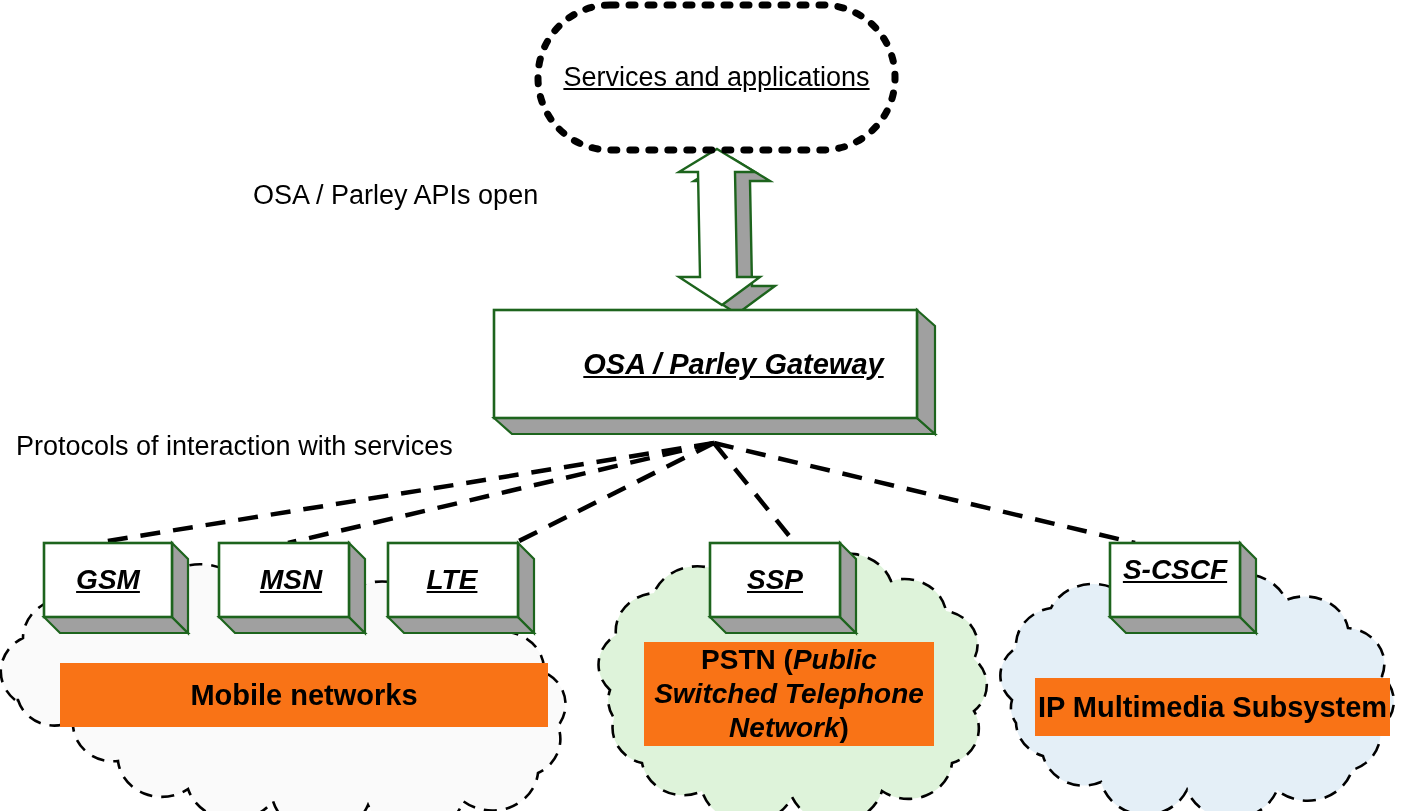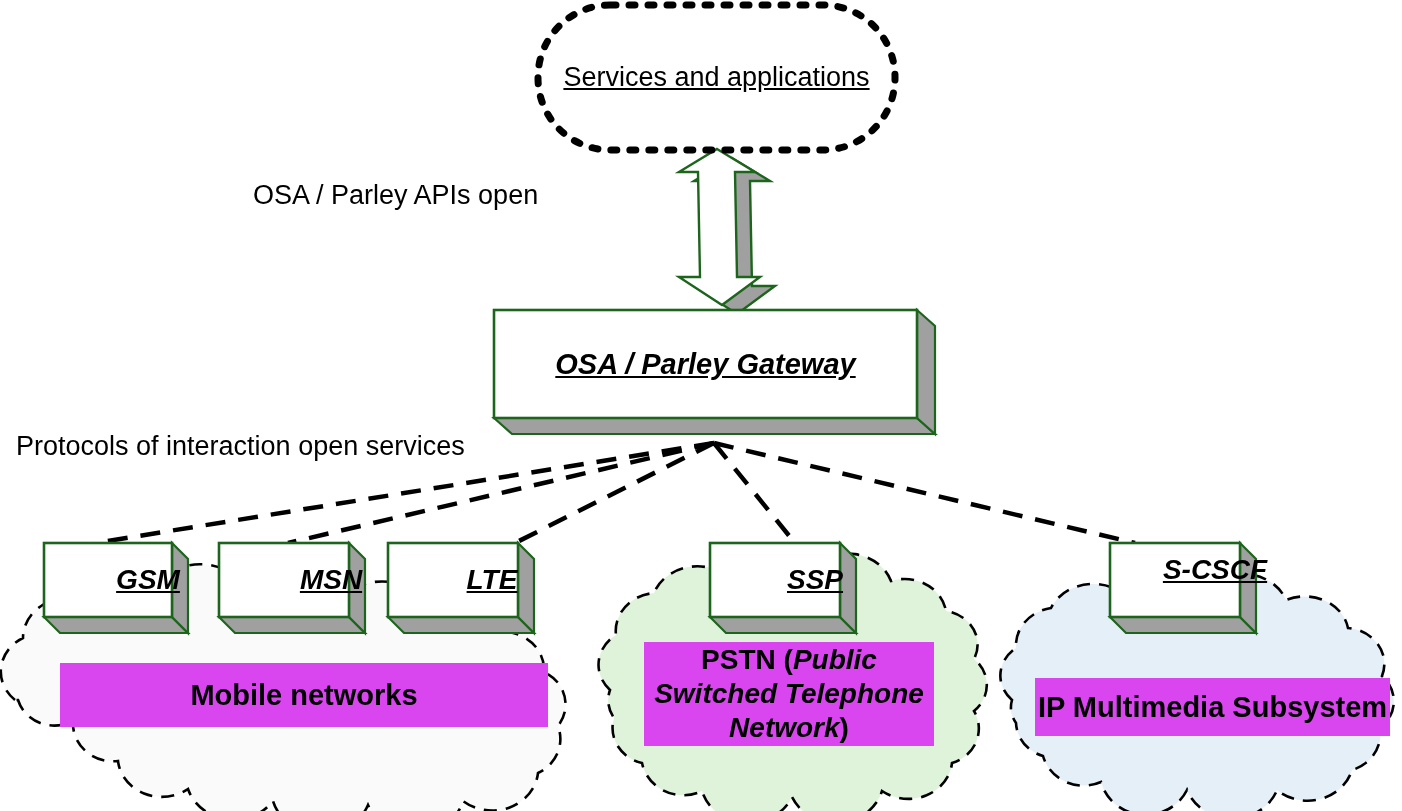--- a/index.html
+++ b/index.html
@@ -135,7 +135,7 @@
 
   <div class="lbl plain" style="left:16px;top:431px;">Protocols of interaction open services</div>
 
-  <div class="lbl gateway-label center-box" style="left:494px;top:310px;width:423px;height:108px;">OSA / Parley Gateway</div>
+  <div class="lbl gateway-label center-box" style="left:494px;top:310px;width:423px;height:108px;padding-left:28px;">OSA / Parley Gateway</div>
 
   <div class="lbl node-label center-box" style="left:44px;top:543px;width:128px;height:74px;">GSM</div>
   <div class="lbl node-label center-box" style="left:219px;top:543px;width:144px;height:74px;">MSN</div>

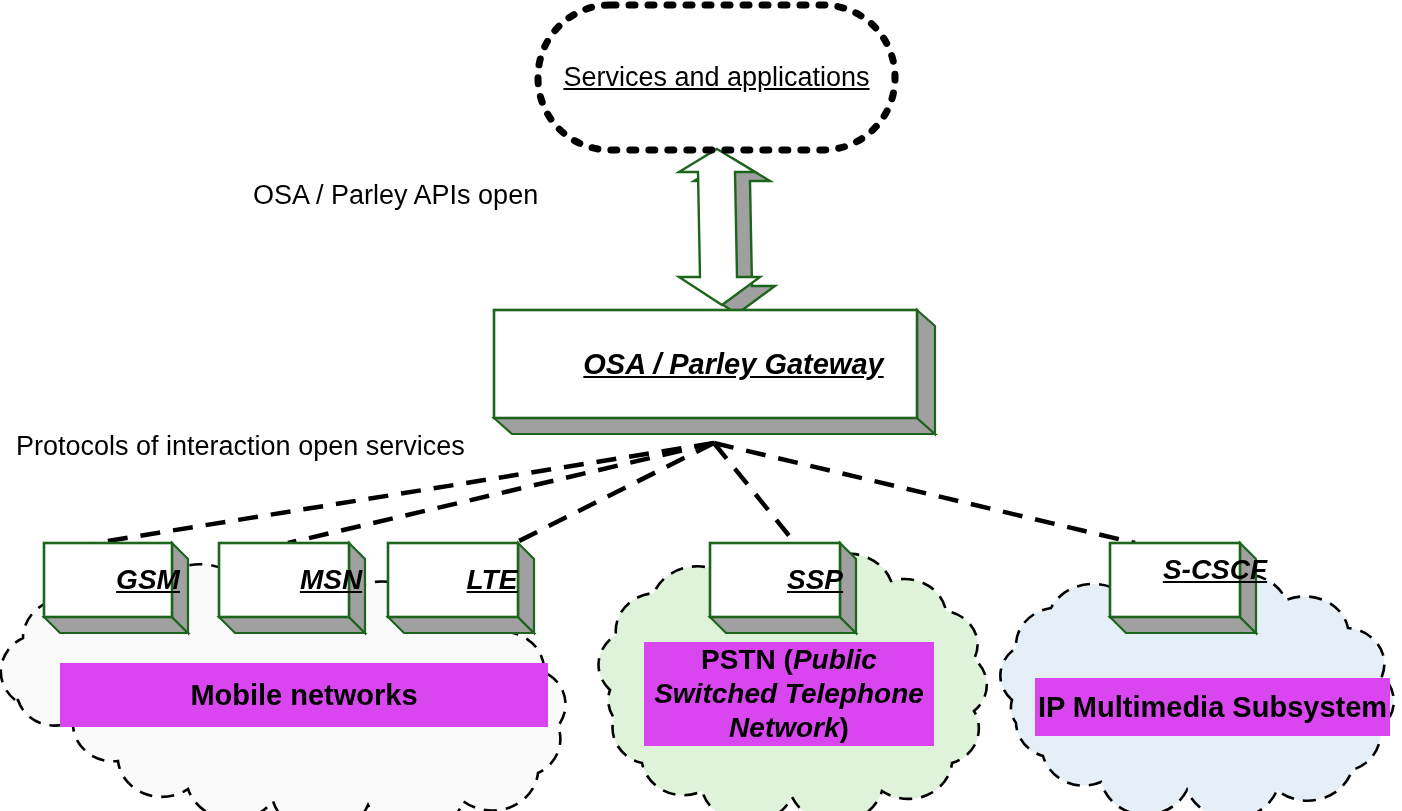--- a/index.html
+++ b/index.html
@@ -133,7 +133,7 @@
 
   <div class="lbl plain" style="left:253px;top:180px;">OSA / Parley APIs open</div>
 
-  <div class="lbl plain" style="left:16px;top:431px;">Protocols of interaction open services</div>
+  <div class="lbl plain" style="left:16px;top:431px;">Protocols of interaction with services</div>
 
   <div class="lbl gateway-label center-box" style="left:494px;top:310px;width:423px;height:108px;padding-left:28px;">OSA / Parley Gateway</div>
 

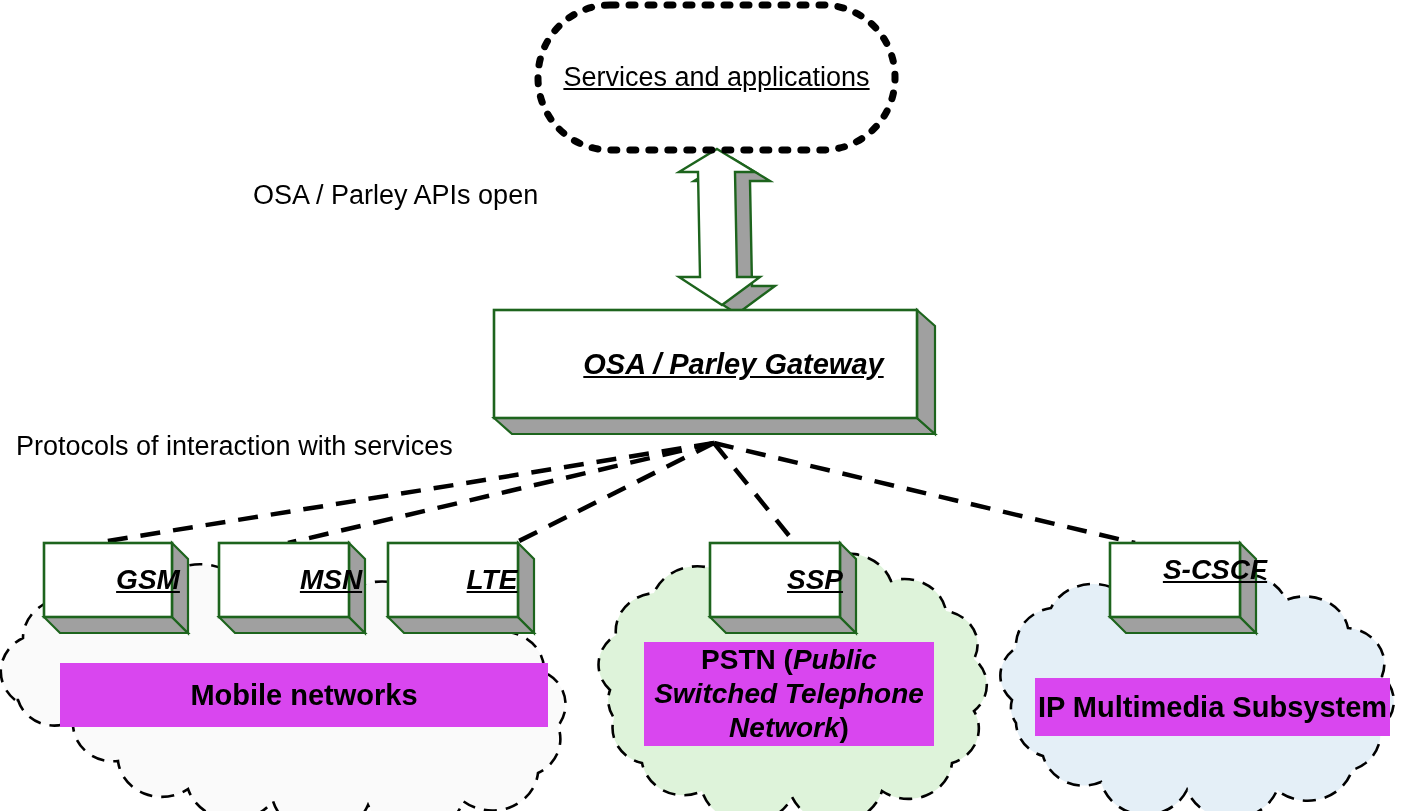--- a/index.html
+++ b/index.html
@@ -15,7 +15,7 @@
   .lbl{position:absolute;white-space:nowrap;}
   .plain{font-size:27px;font-weight:400;}
   .center-box{display:flex;align-items:center;justify-content:center;text-align:center;text-decoration:underline;}
-  .node-label{font-size:28px;font-weight:700;font-style:italic;margin-left:40px;}
+  .node-label{font-size:28px;font-weight:700;font-style:italic;}
   .gateway-label{font-size:29px;font-weight:700;font-style:italic;}
   .band{position:absolute;background:#d946ef;display:flex;align-items:center;justify-content:center;text-align:center;}
   .band-label{font-size:29px;font-weight:700;}

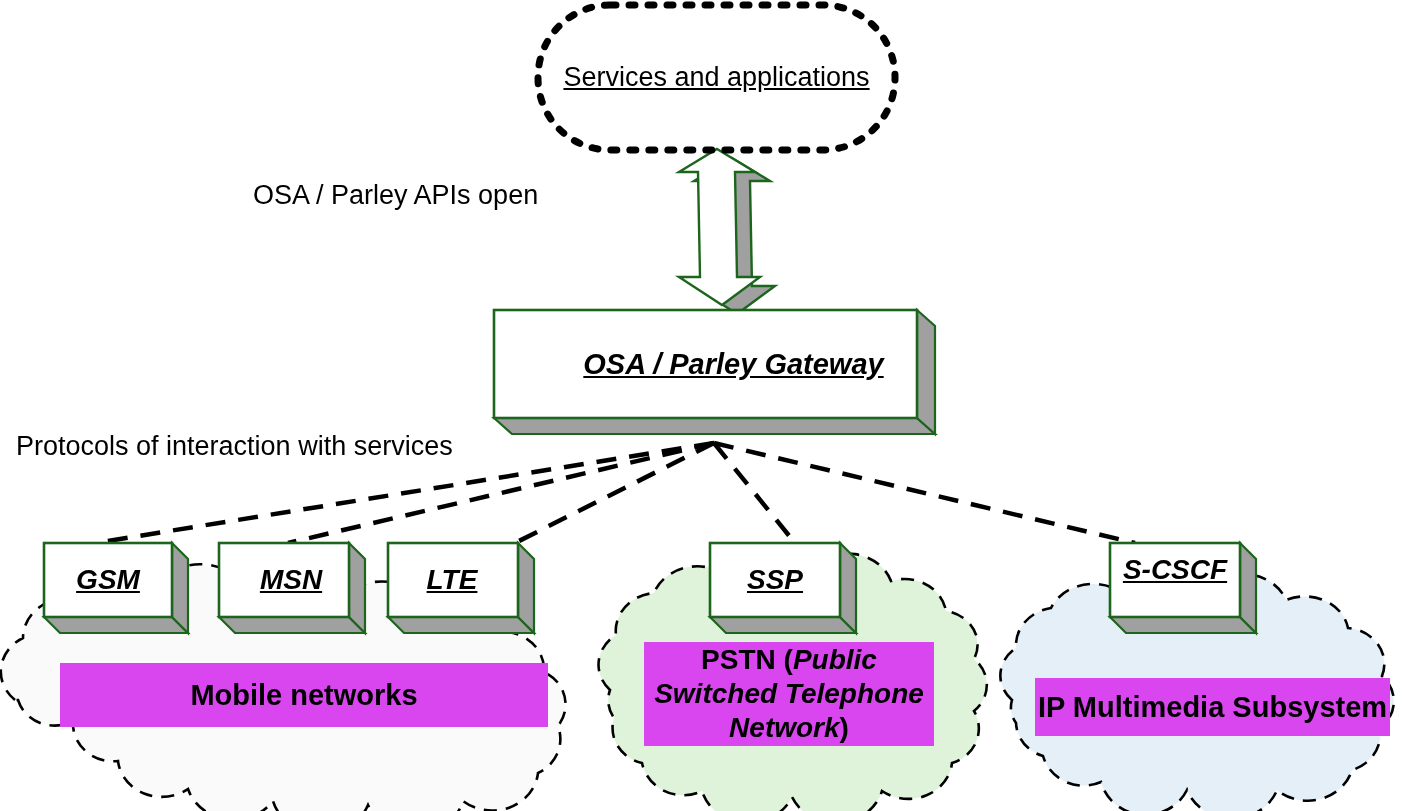--- a/index.html
+++ b/index.html
@@ -17,7 +17,7 @@
   .center-box{display:flex;align-items:center;justify-content:center;text-align:center;text-decoration:underline;}
   .node-label{font-size:28px;font-weight:700;font-style:italic;}
   .gateway-label{font-size:29px;font-weight:700;font-style:italic;}
-  .band{position:absolute;background:#d946ef;display:flex;align-items:center;justify-content:center;text-align:center;}
+  .band{position:absolute;background:#f97316;display:flex;align-items:center;justify-content:center;text-align:center;}
   .band-label{font-size:29px;font-weight:700;}
   .pstn-text{font-size:28px;font-weight:700;line-height:34px;white-space:normal;}
   .pstn-text .it{font-style:italic;}

